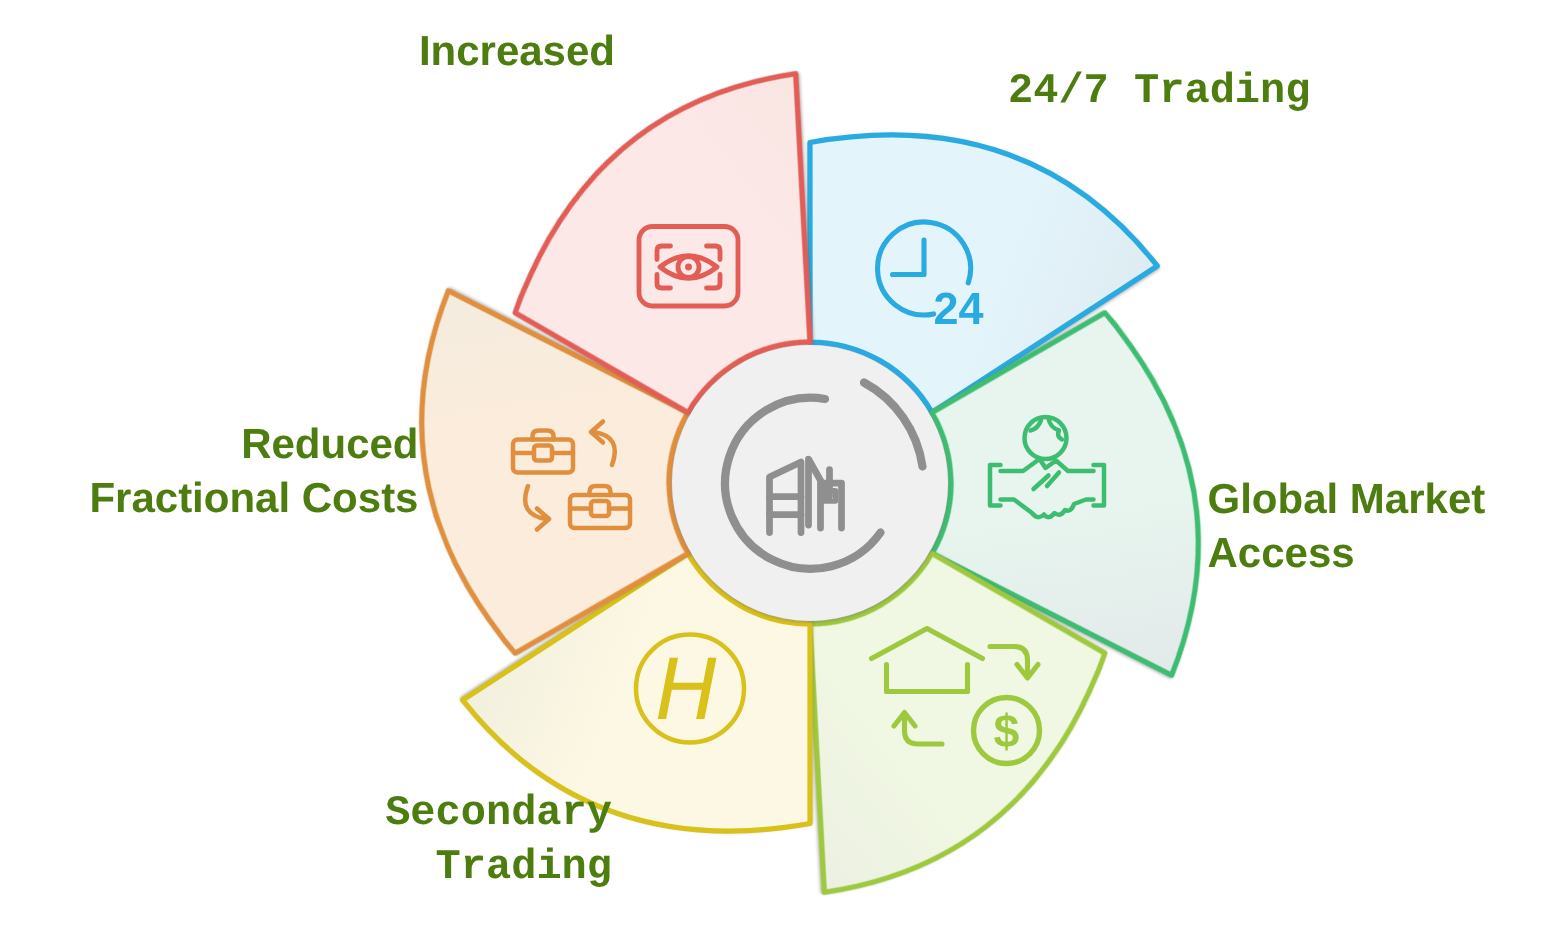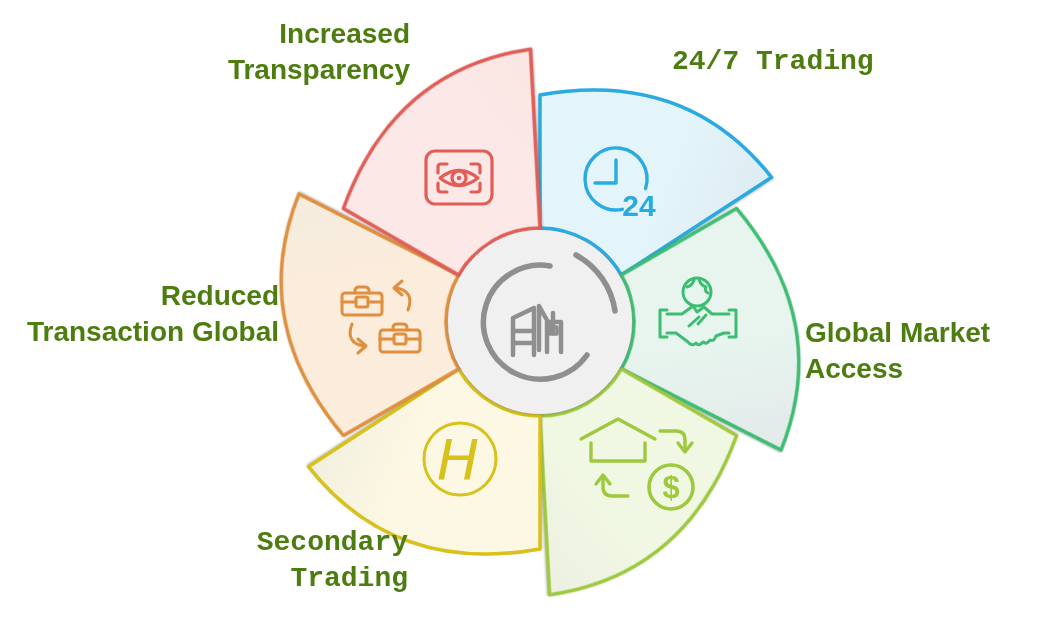--- a/index.html
+++ b/index.html
@@ -137,7 +137,6 @@
 
 <div class="label r" style="right:634px;top:16px;">
   <div>Increased</div>
-  <div>Transparency</div>
 </div>
 
 <div class="label" style="left:672px;top:44px;font-family:Liberation Mono, monospace;">

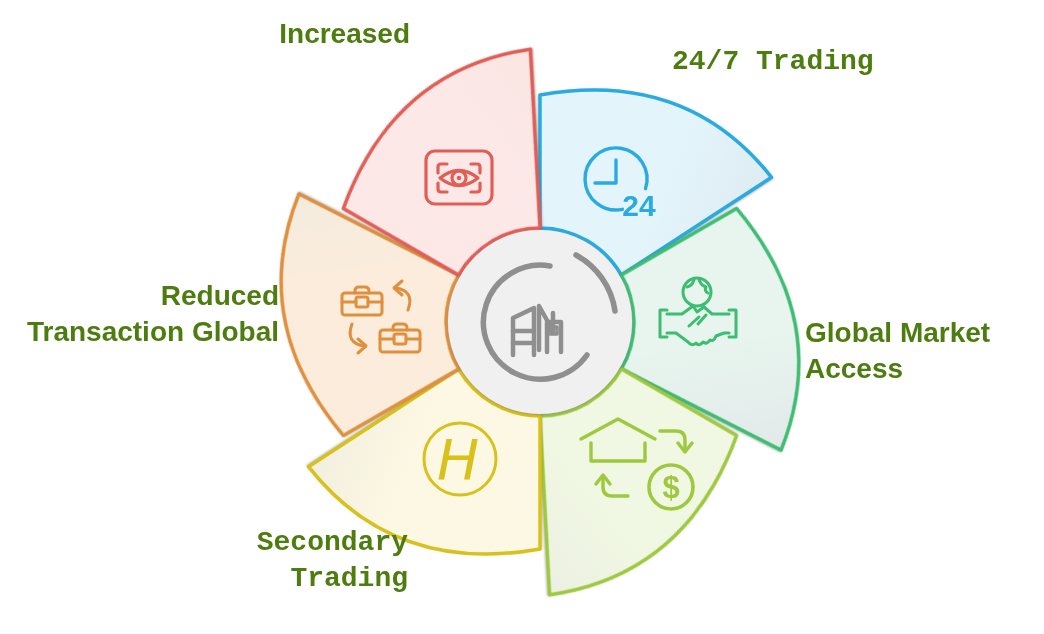--- a/index.html
+++ b/index.html
@@ -156,7 +156,7 @@
 
 <div class="label r" style="right:765px;top:278px;text-align:right;">
   <div>Reduced</div>
-  <div>Transaction Global</div>
+  <div>Fractional Costs</div>
 </div>
 
 </div>

